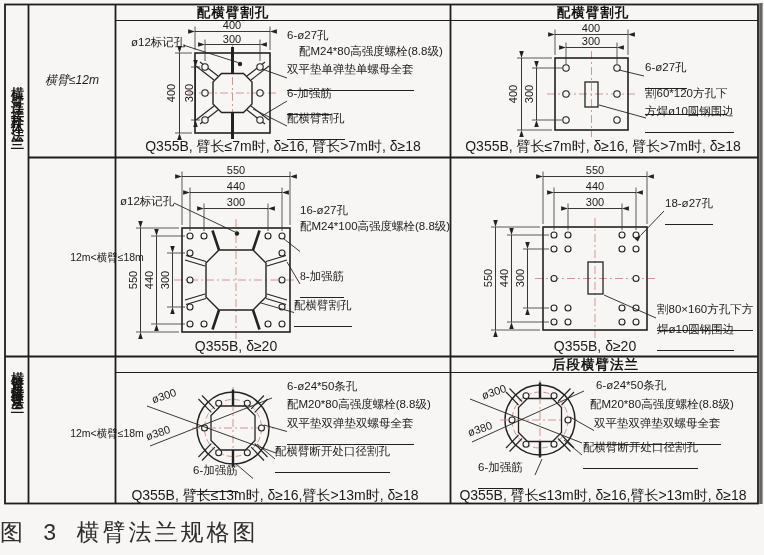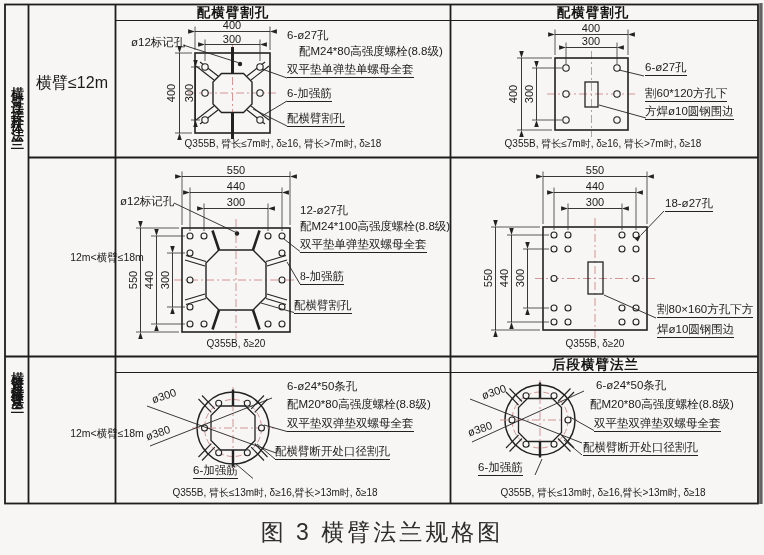--- a/index.html
+++ b/index.html
@@ -16,7 +16,7 @@
   .vdim{transform:translate(-50%,-50%) rotate(-90deg);font-size:11px;}
   .rot20{transform:translate(-50%,-50%) rotate(-19deg);font-size:11px;}
   .ann{font-size:11.5px;}
-  .annU{border-bottom:1.2px solid #222;padding-bottom:1px;}
+  .annU{border-bottom:1.2px solid #222;padding-bottom:14px;}
   .spec{text-align:center;font-size:10px;}
   .hdr{text-align:center;font-size:13.5px;letter-spacing:1px;font-weight:bold;color:#161616;}
   .cond{text-align:center;font-size:16px;}

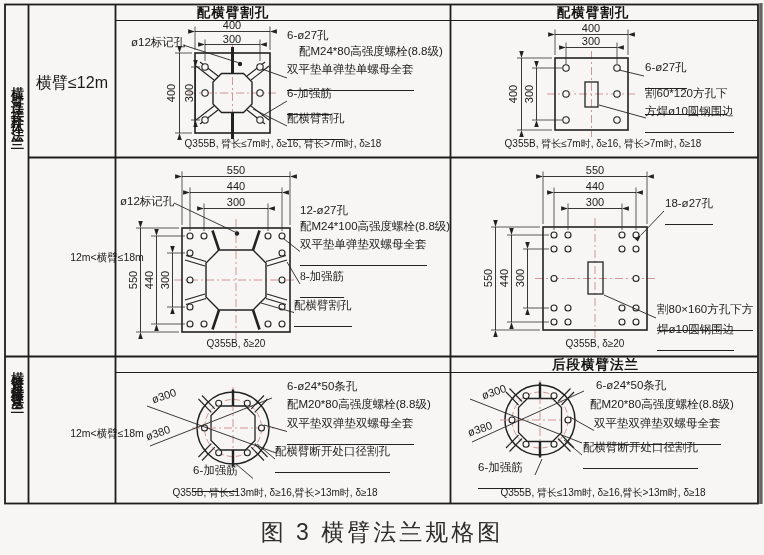--- a/index.html
+++ b/index.html
@@ -19,7 +19,7 @@
   .annU{border-bottom:1.2px solid #222;padding-bottom:14px;}
   .spec{text-align:center;font-size:10px;}
   .hdr{text-align:center;font-size:13.5px;letter-spacing:1px;font-weight:bold;color:#161616;}
-  .cond{text-align:center;font-size:16px;}
+  .cond{text-align:center;font-size:12px;font-style:italic;}
   .cond2{text-align:center;font-size:10.5px;margin-left:35px;}
   .vlabel{position:absolute;writing-mode:vertical-rl;text-orientation:upright;
           font-size:13px;letter-spacing:7px;font-weight:bold;color:#161616;}

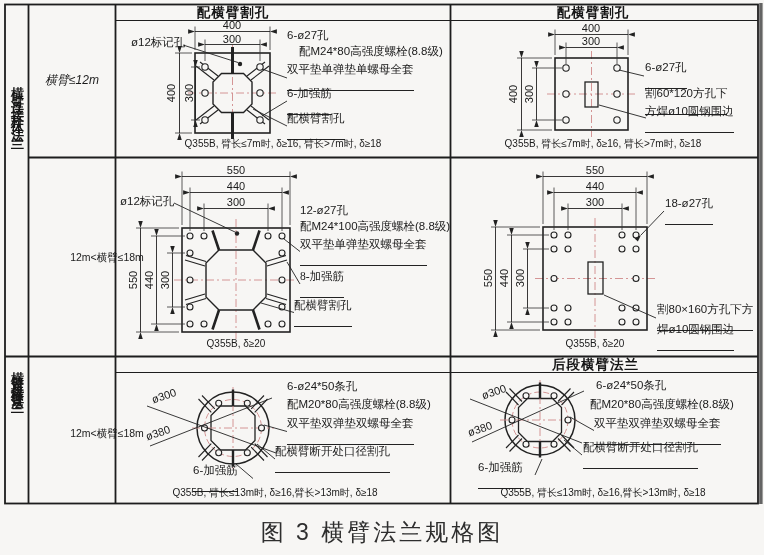--- a/index.html
+++ b/index.html
@@ -17,7 +17,7 @@
   .rot20{transform:translate(-50%,-50%) rotate(-19deg);font-size:11px;}
   .ann{font-size:11.5px;}
   .annU{border-bottom:1.2px solid #222;padding-bottom:14px;}
-  .spec{text-align:center;font-size:10px;}
+  .spec{text-align:center;font-size:14px;}
   .hdr{text-align:center;font-size:13.5px;letter-spacing:1px;font-weight:bold;color:#161616;}
   .cond{text-align:center;font-size:12px;font-style:italic;}
   .cond2{text-align:center;font-size:10.5px;margin-left:35px;}

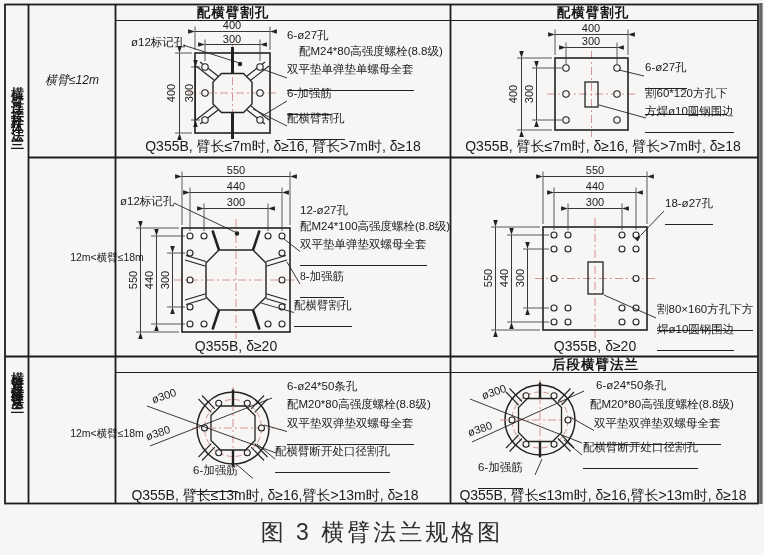--- a/index.html
+++ b/index.html
@@ -382,7 +382,7 @@
 <div class="t vdim" style="left:149px;top:280px;">440</div>
 <div class="t vdim" style="left:165px;top:280px;">300</div>
 <div class="t ann" style="left:120px;top:195px;">ø12标记孔</div>
-<div class="t ann" style="left:300px;top:204px;">12-ø27孔</div>
+<div class="t ann" style="left:300px;top:204px;">16-ø27孔</div>
 <div class="t ann" style="left:300px;top:220px;">配M24*100高强度螺栓(8.8级)</div>
 <div class="t ann annU" style="left:300px;top:238px;">双平垫单弹垫双螺母全套</div>
 <div class="t ann annU" style="left:300px;top:270px;font-family:Liberation Serif, serif;">8-加强筋</div>

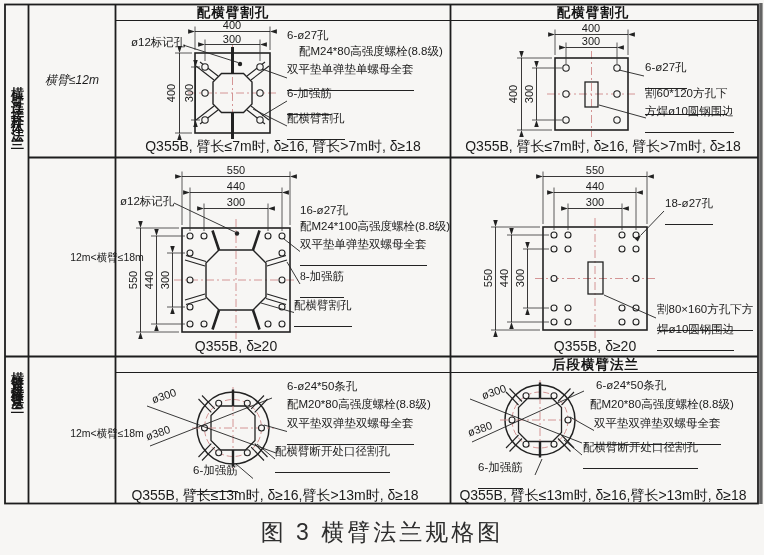--- a/index.html
+++ b/index.html
@@ -384,7 +384,6 @@
 <div class="t ann" style="left:120px;top:195px;">ø12标记孔</div>
 <div class="t ann" style="left:300px;top:204px;">16-ø27孔</div>
 <div class="t ann" style="left:300px;top:220px;">配M24*100高强度螺栓(8.8级)</div>
-<div class="t ann annU" style="left:300px;top:238px;">双平垫单弹垫双螺母全套</div>
 <div class="t ann annU" style="left:300px;top:270px;font-family:Liberation Serif, serif;">8-加强筋</div>
 <div class="t ann annU" style="left:294px;top:299px;">配横臂割孔</div>
 <div class="t spec" style="left:151px;top:338px;width:170px;">Q355B, δ≥20</div>

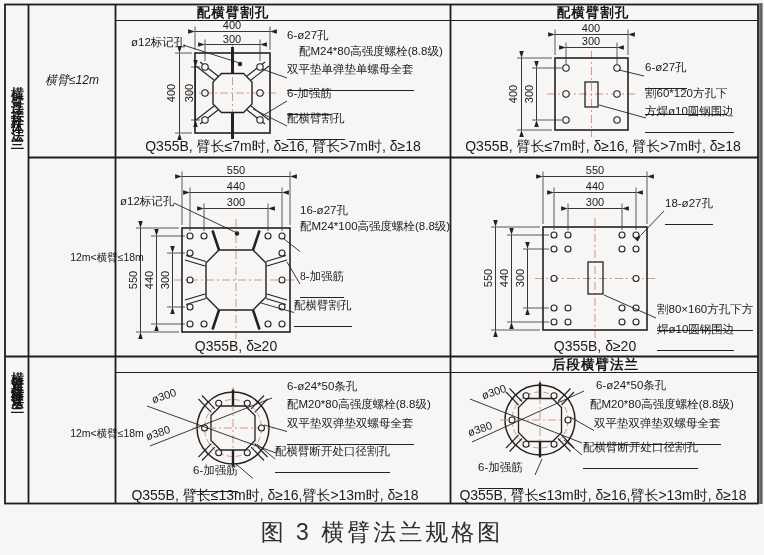--- a/index.html
+++ b/index.html
@@ -23,8 +23,8 @@
   .cond2{text-align:center;font-size:10.5px;margin-left:35px;}
   .vlabel{position:absolute;writing-mode:vertical-rl;text-orientation:upright;
           font-size:13px;letter-spacing:7px;font-weight:bold;color:#161616;}
-  .caption{position:absolute;text-align:center;
-           font-family:Liberation Sans, sans-serif;
+  .caption{position:absolute;
+           font-family:Liberation Mono, monospace;
            font-size:23px;letter-spacing:3px;color:#2e2e2e;}
 </style>
 </head>

